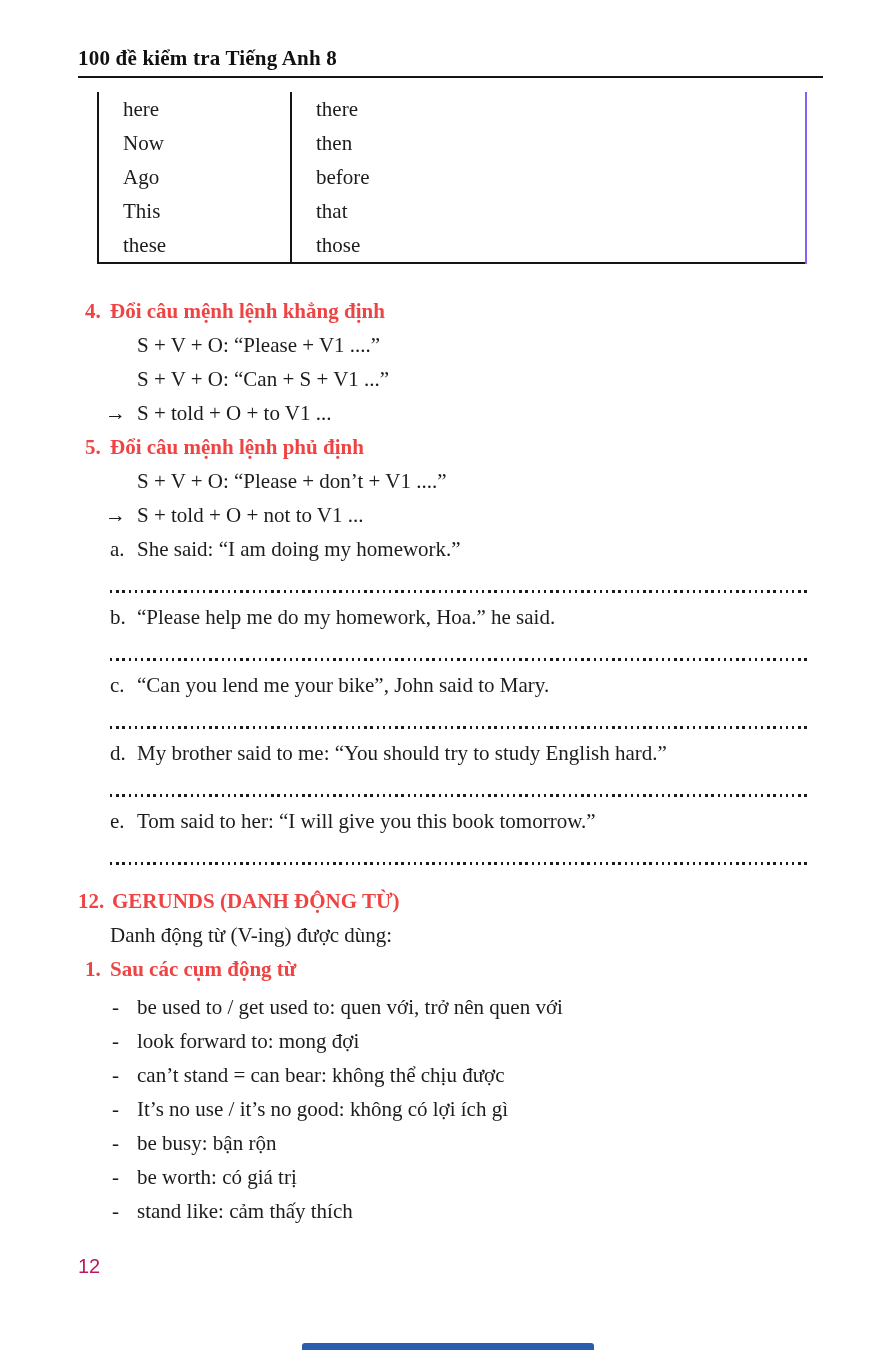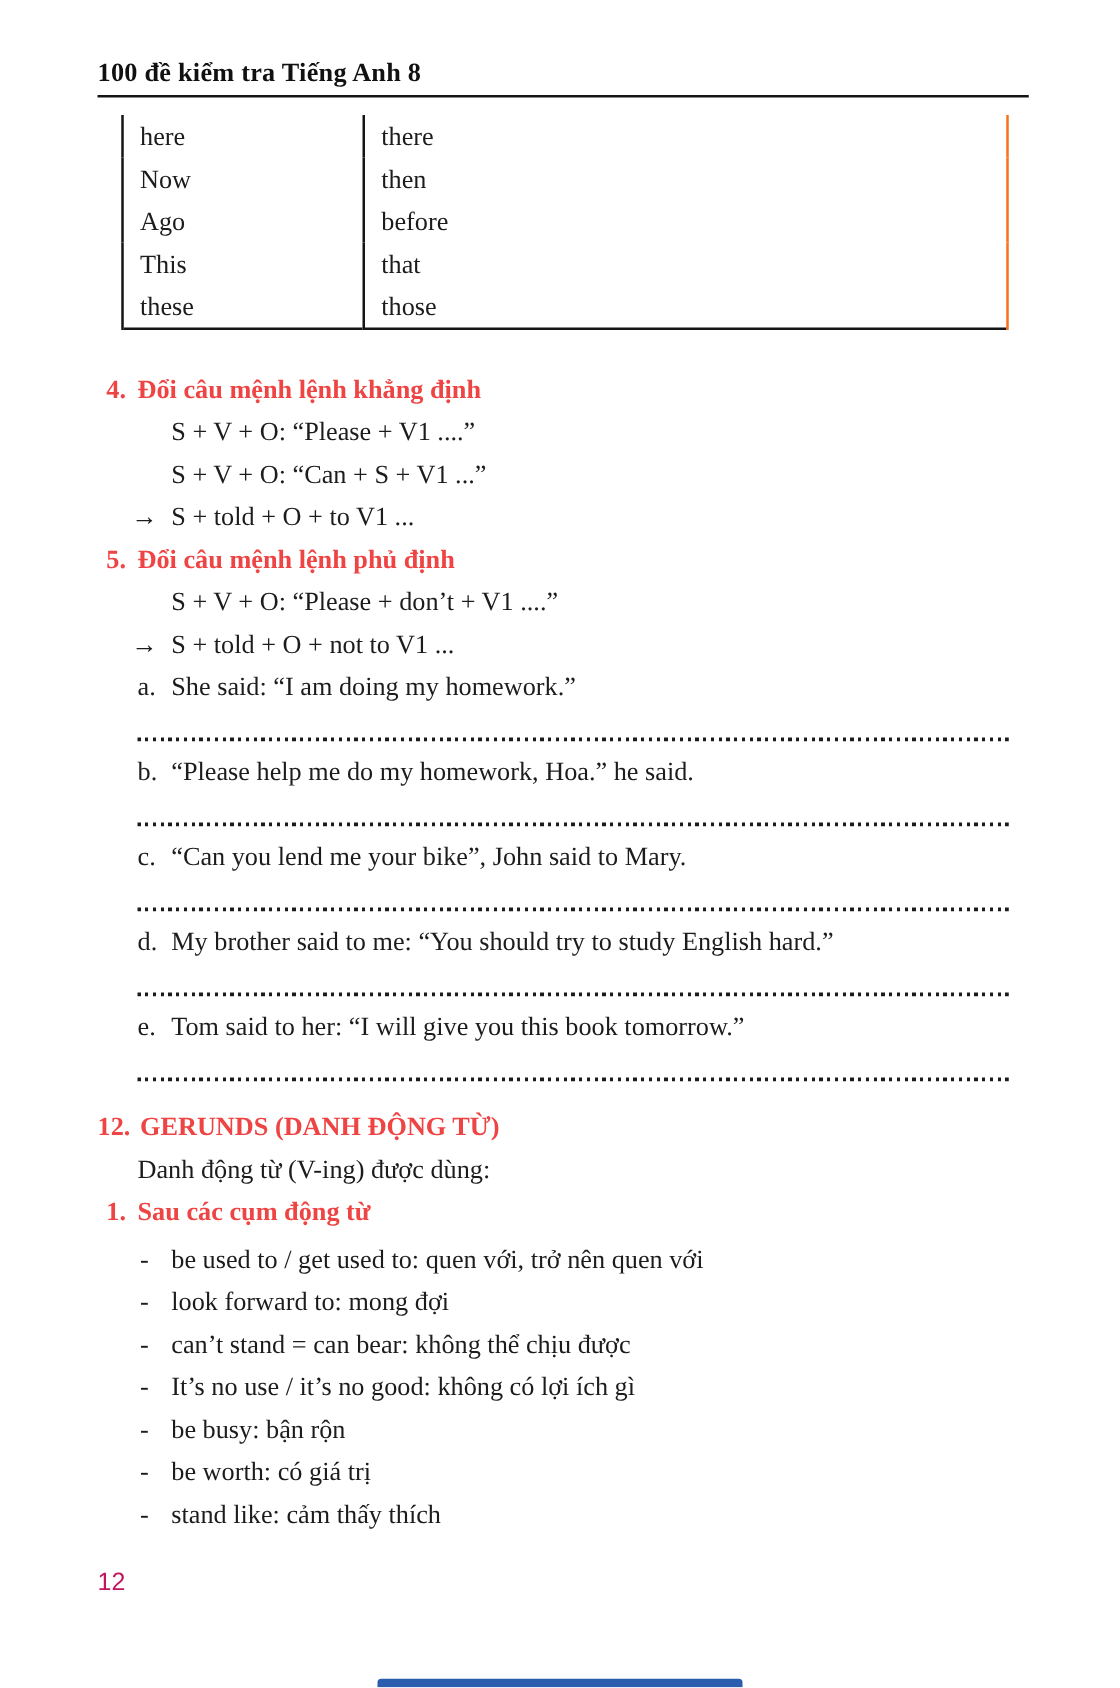--- a/index.html
+++ b/index.html
@@ -40,7 +40,7 @@
   .grammar-table td {
     border-left: 2px solid #151515;
     height: 34px;
-    padding: 0 0 0 13px;
+    padding: 0 0 0 24px;
     font-size: 21px;
     vertical-align: middle;
   }

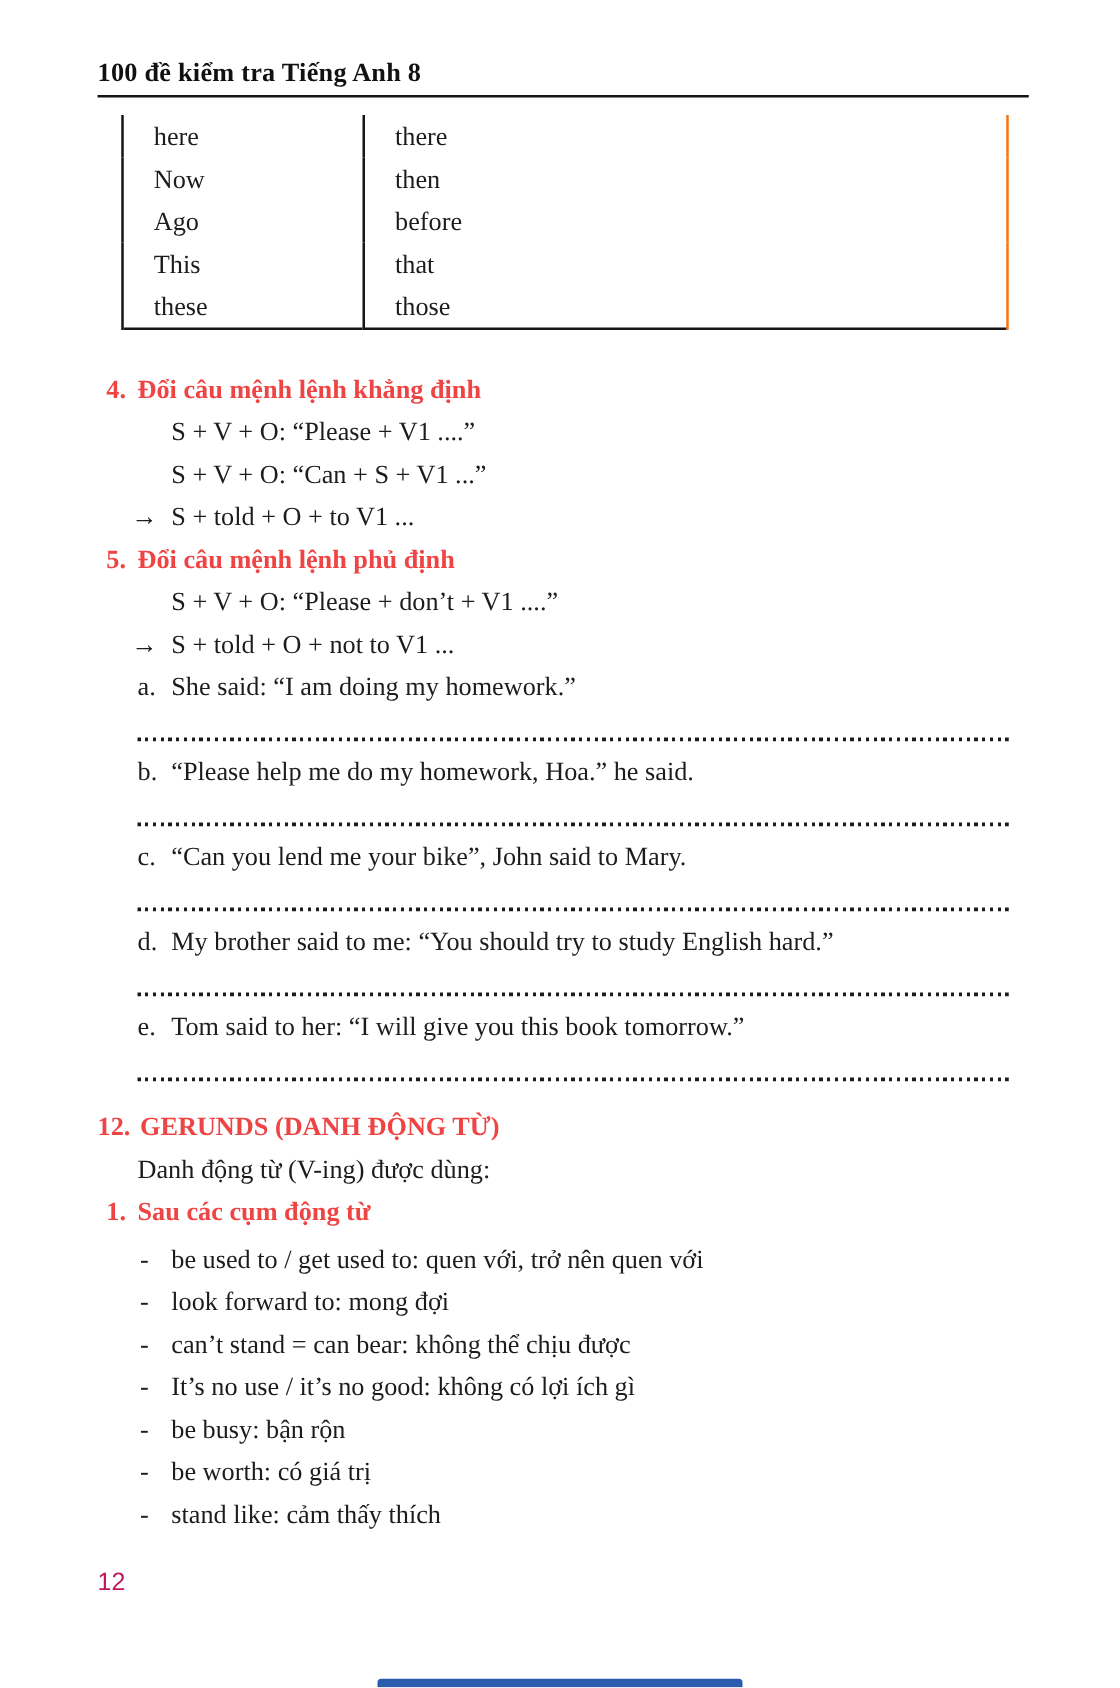--- a/index.html
+++ b/index.html
@@ -44,7 +44,7 @@
     font-size: 21px;
     vertical-align: middle;
   }
-  .grammar-table td:last-child { border-right: 2px solid #f97316; }
+  .grammar-table td:last-child { border-right: 2px solid #8b5cf6; }
   .grammar-table col.c1 { width: 193px; }
   .grammar-table col.c2 { width: 515px; }
   

